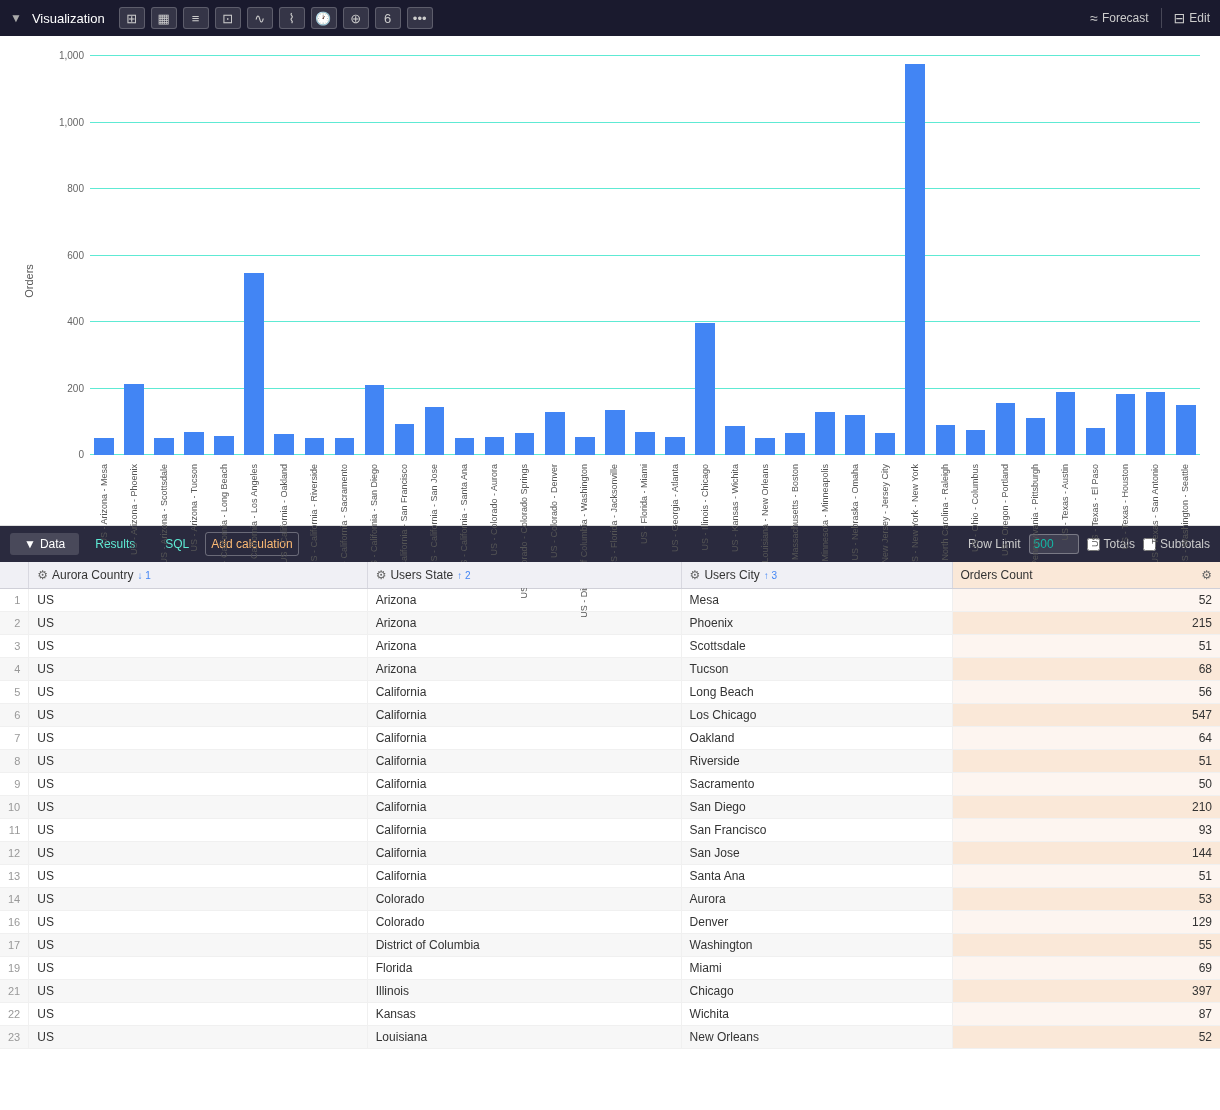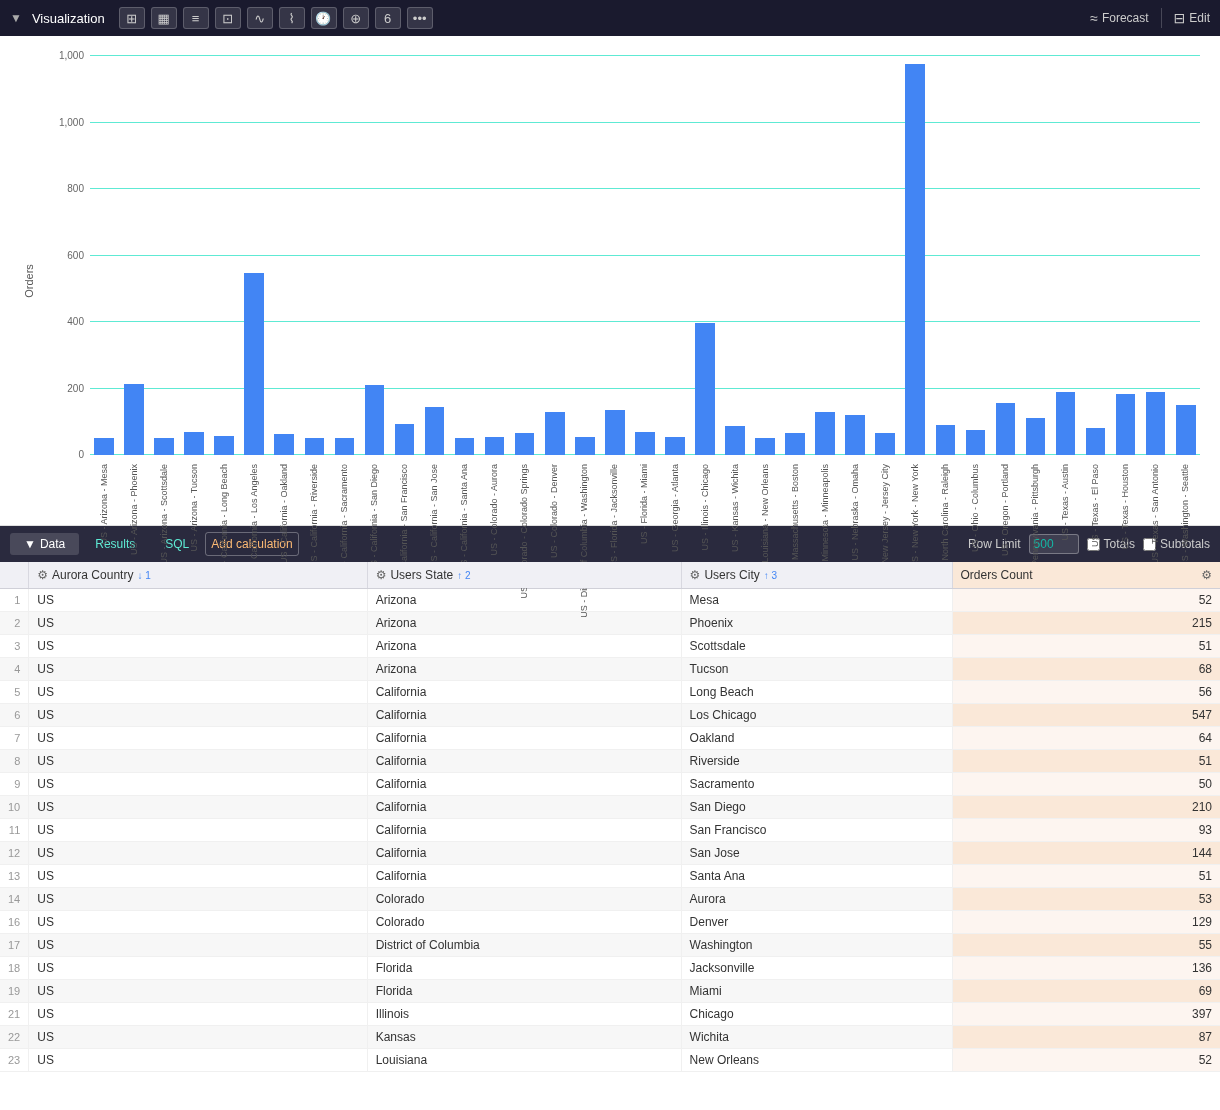--- a/index.html
+++ b/index.html
@@ -662,13 +662,6 @@
       <td>55</td>
     </tr>
           <tr>
-      <td class="row-num">18</td>
-      <td>US</td>
-      <td>Florida</td>
-      <td>Jacksonville</td>
-      <td>136</td>
-    </tr>
-          <tr>
       <td class="row-num">19</td>
       <td>US</td>
       <td>Florida</td>

